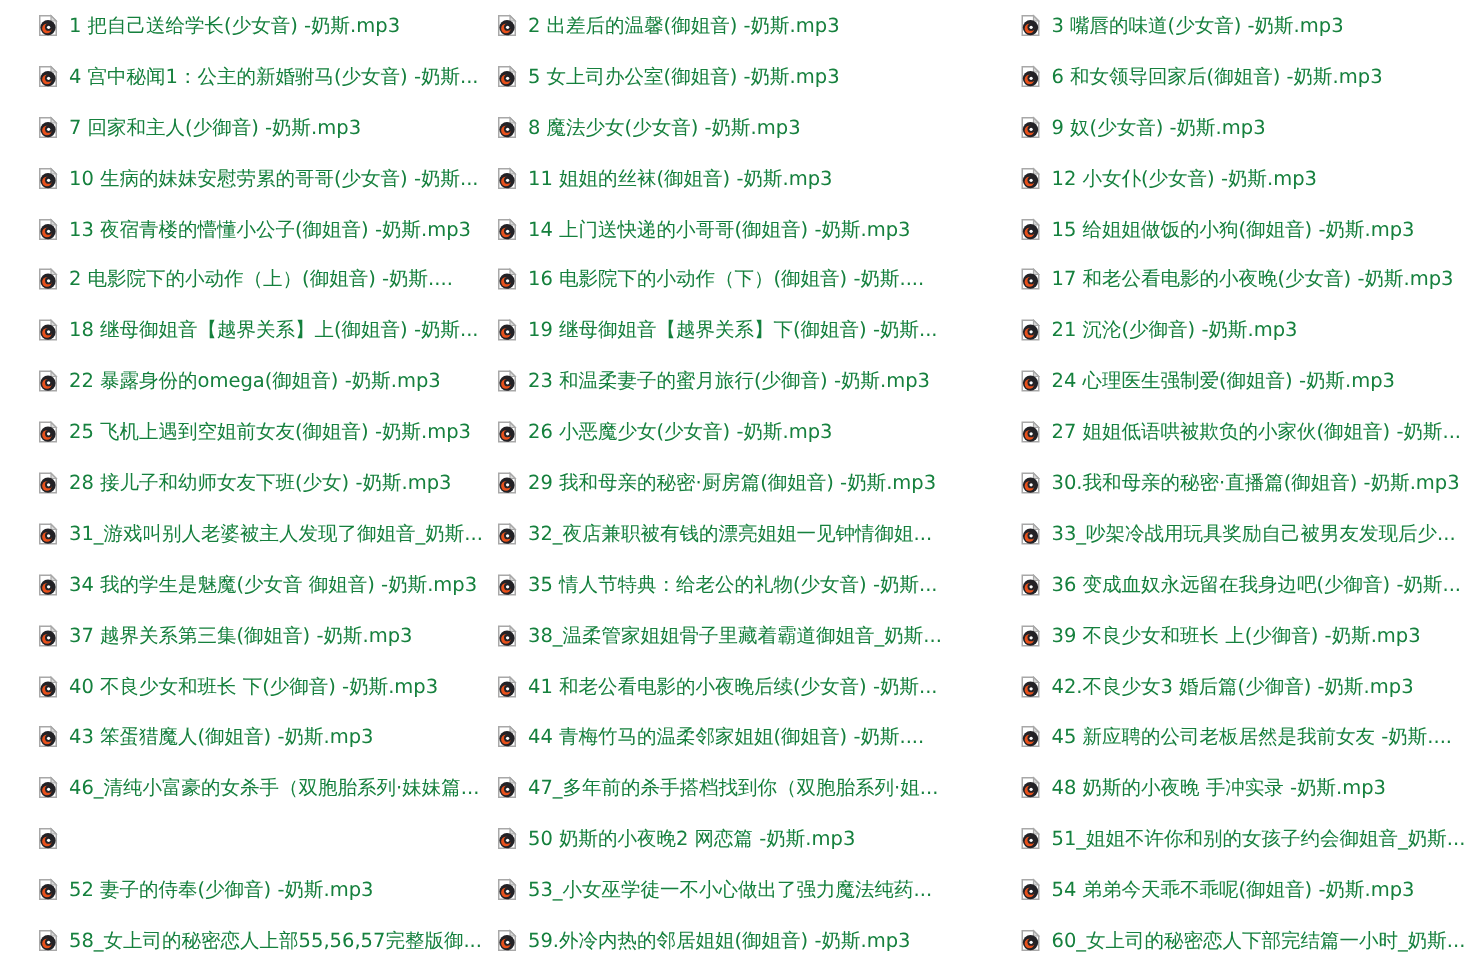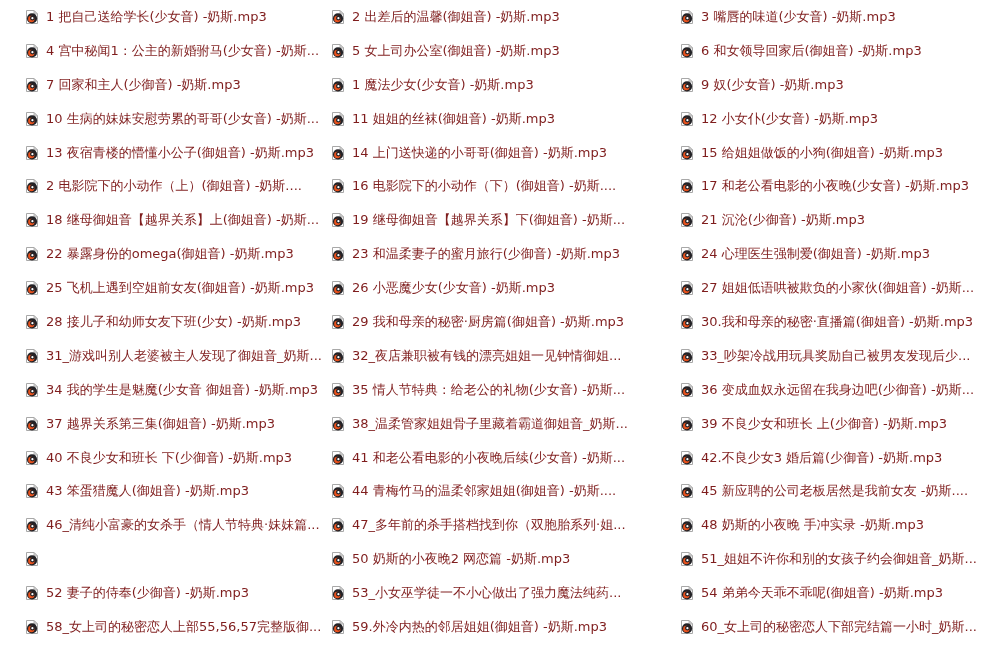--- a/index.html
+++ b/index.html
@@ -41,7 +41,7 @@
   }
   .file-label {
     font-size: 13px;
-    color: #7f1d1d;
+    color: #15803d;
     overflow: hidden;
     text-overflow: clip;
   }

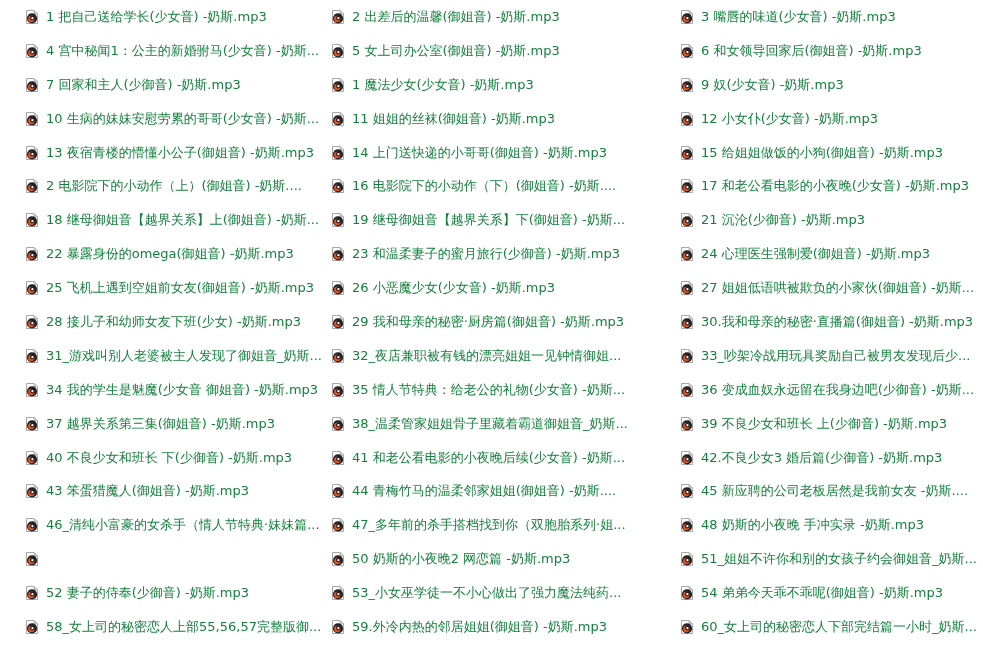--- a/index.html
+++ b/index.html
@@ -356,7 +356,7 @@
         <circle cx="8.4" cy="9.2" r="1.1" fill="#ffffff"></circle>
       </svg>
     </span>
-    <span class="file-label">1 魔法少女(少女音) -奶斯.mp3</span>
+    <span class="file-label">8 魔法少女(少女音) -奶斯.mp3</span>
   </div>
 
   <div class="file-item">

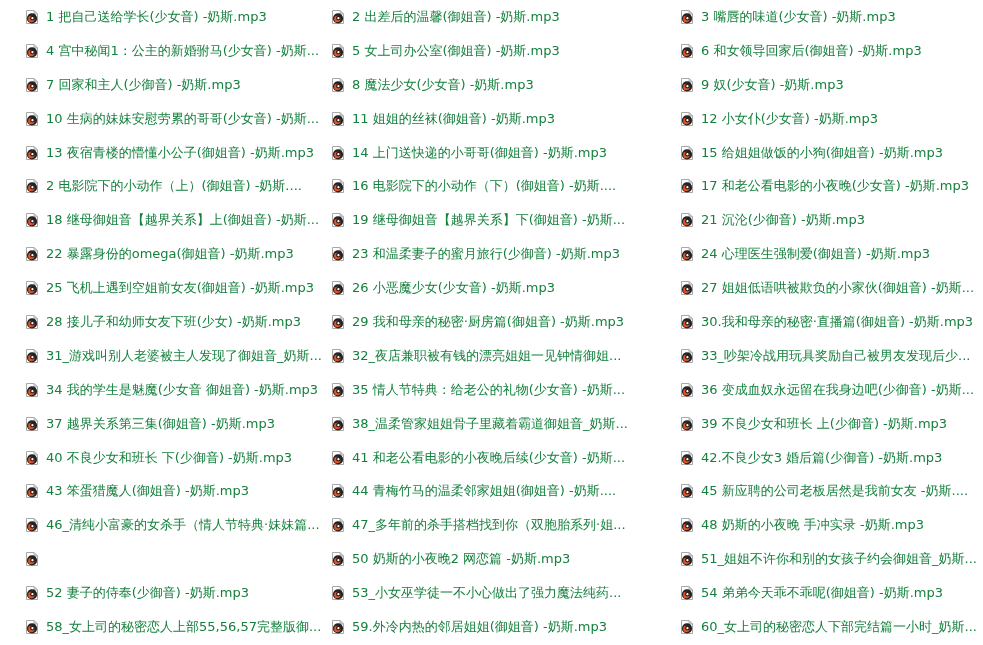--- a/index.html
+++ b/index.html
@@ -272,7 +272,7 @@
         <circle cx="8.4" cy="9.2" r="1.1" fill="#ffffff"></circle>
       </svg>
     </span>
-    <span class="file-label">46_清纯小富豪的女杀手（情人节特典·妹妹篇...</span>
+    <span class="file-label">46_清纯小富豪的女杀手（双胞胎系列·妹妹篇...</span>
   </div>
 
   <div class="file-item">

